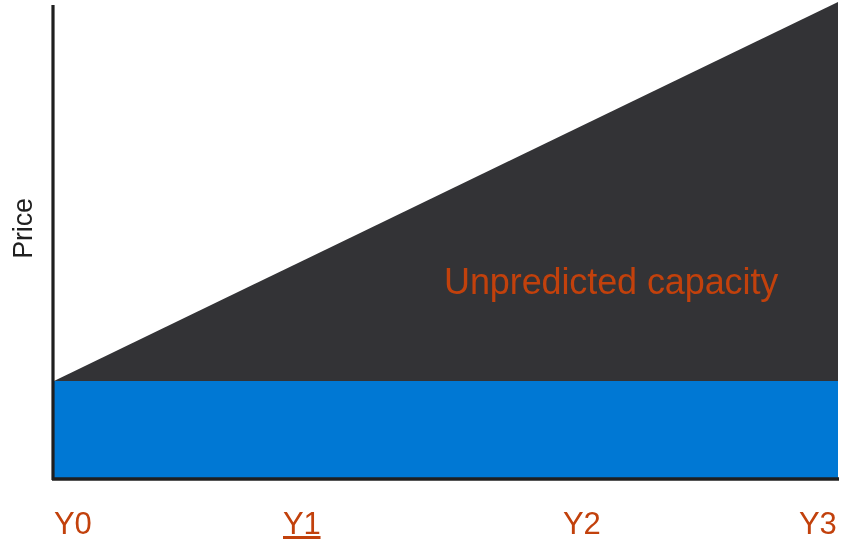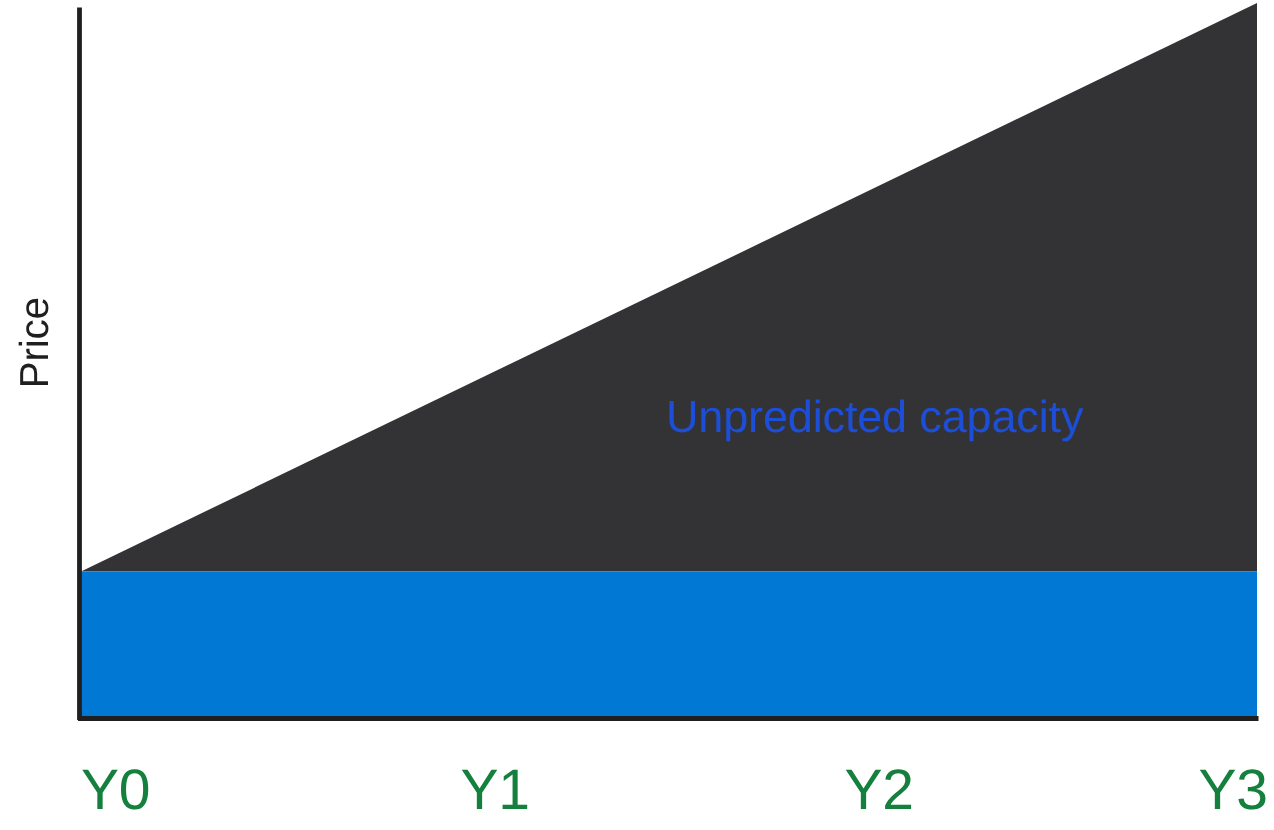--- a/index.html
+++ b/index.html
@@ -57,8 +57,8 @@
   
   .series-label {
     position: absolute;
-    color: #1d4ed8;
-    font-size: 30px;
+    color: #c2410c;
+    font-size: 36px;
     line-height: 1;
     white-space: nowrap;
     letter-spacing: -0.1px;

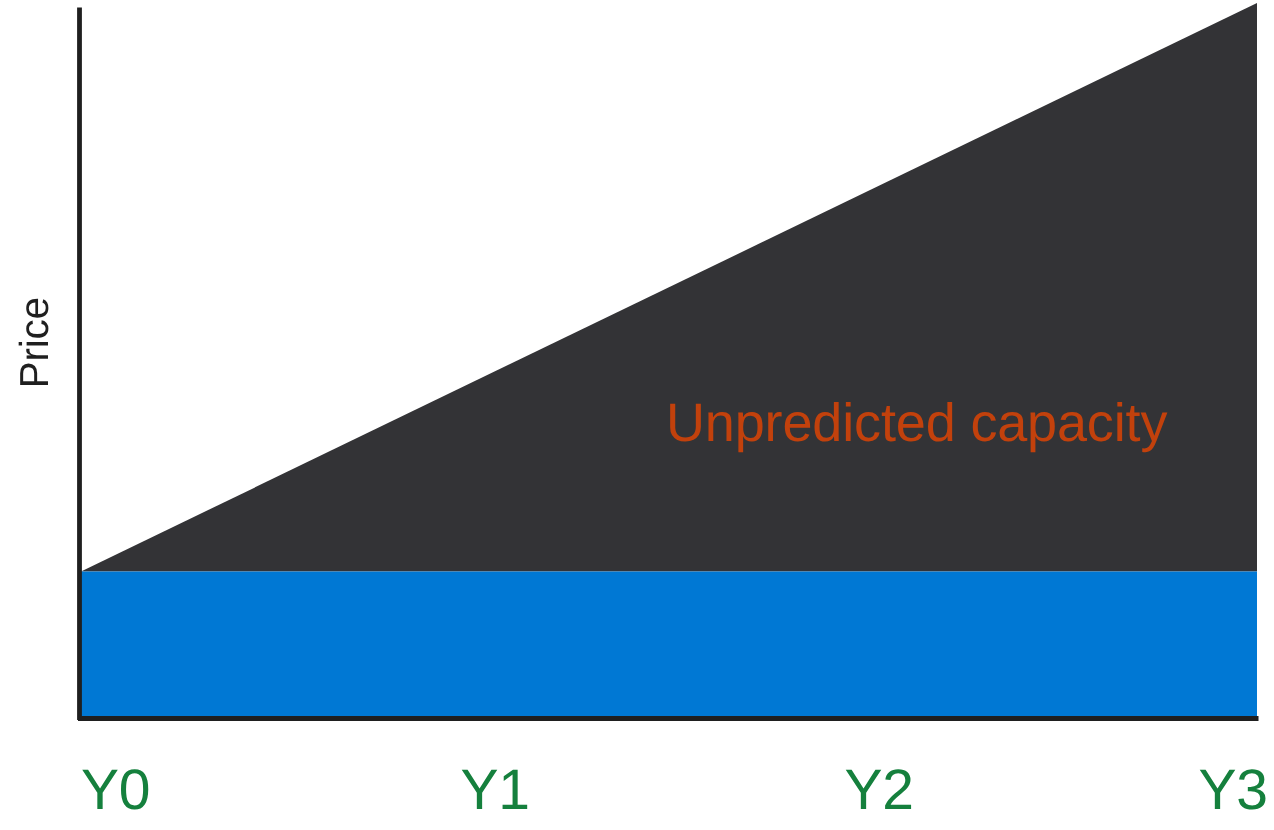--- a/index.html
+++ b/index.html
@@ -76,8 +76,8 @@
   .x-tick-label {
     position: absolute;
     top: 508px;
-    color: #15803d;
-    font-size: 38px;
+    color: #c2410c;
+    font-size: 31px;
     line-height: 1;
     white-space: nowrap;
     letter-spacing: -0.2px;

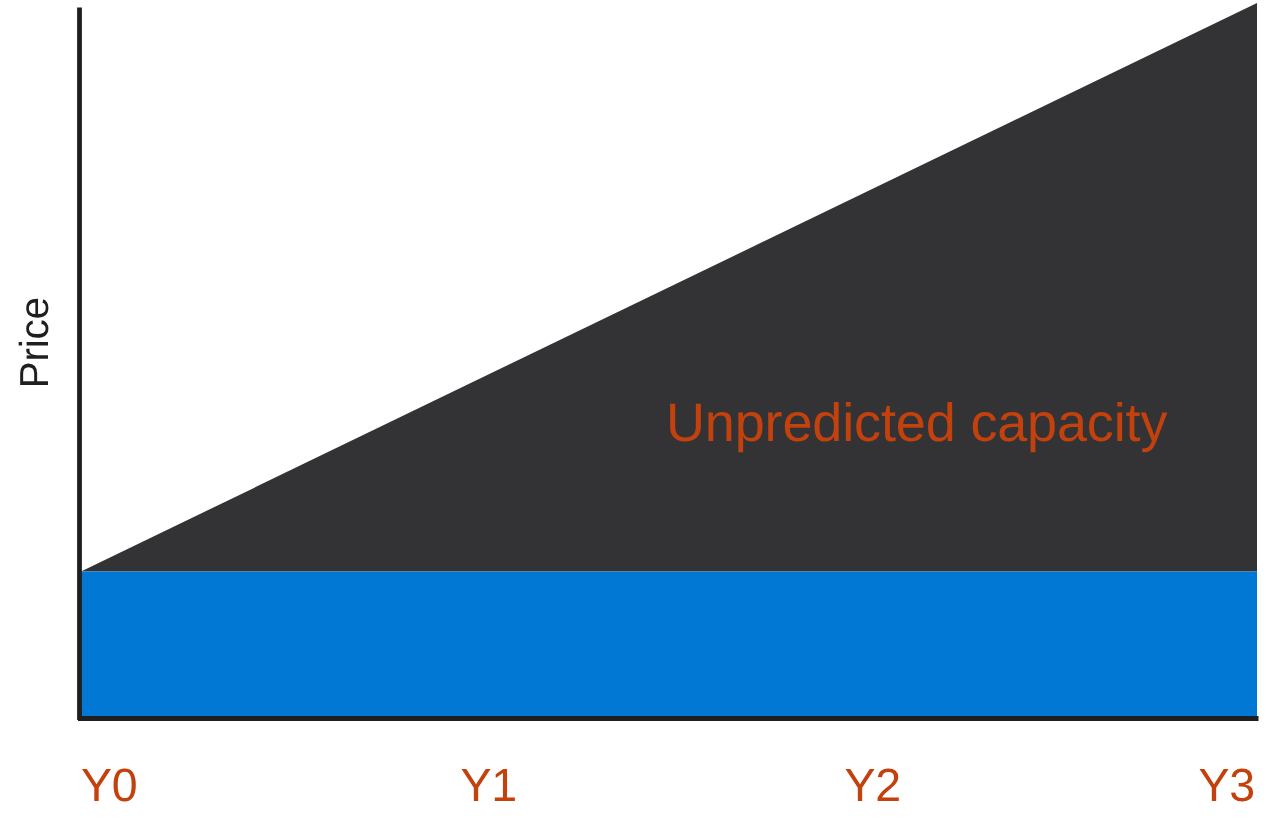--- a/index.html
+++ b/index.html
@@ -83,7 +83,7 @@
     letter-spacing: -0.2px;
   }
   #x-tick-0 { left: 54px; }
-  #x-tick-1 { left: 307px; }
+  #x-tick-1 { left: 283px; text-decoration: underline; }
   #x-tick-2 { left: 563px; }
   #x-tick-3 { left: 799px; text-align: right; }
 </style>

